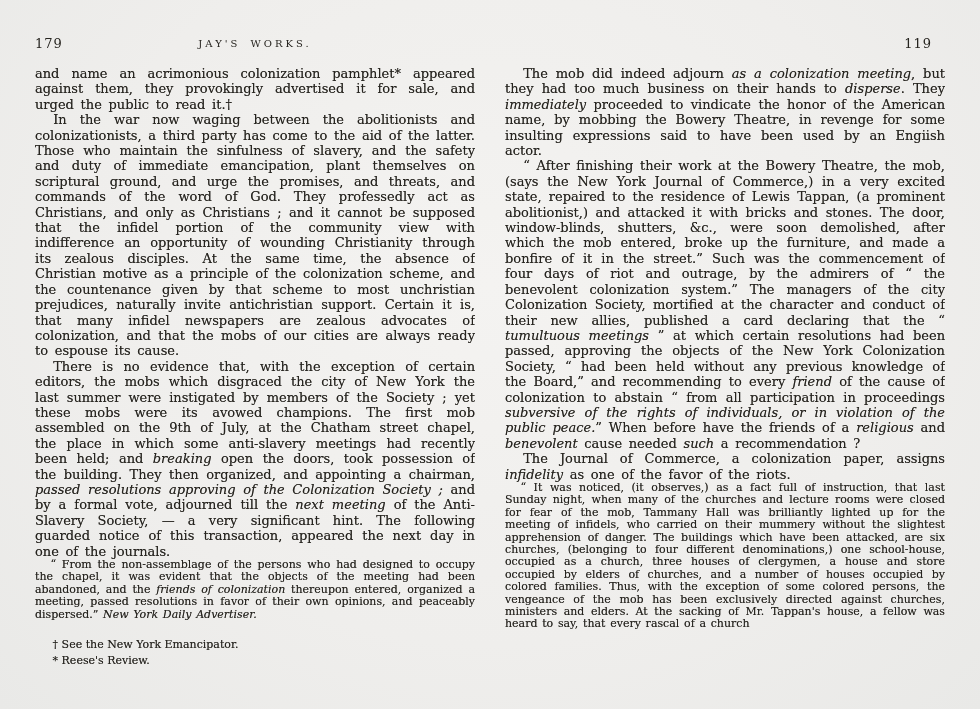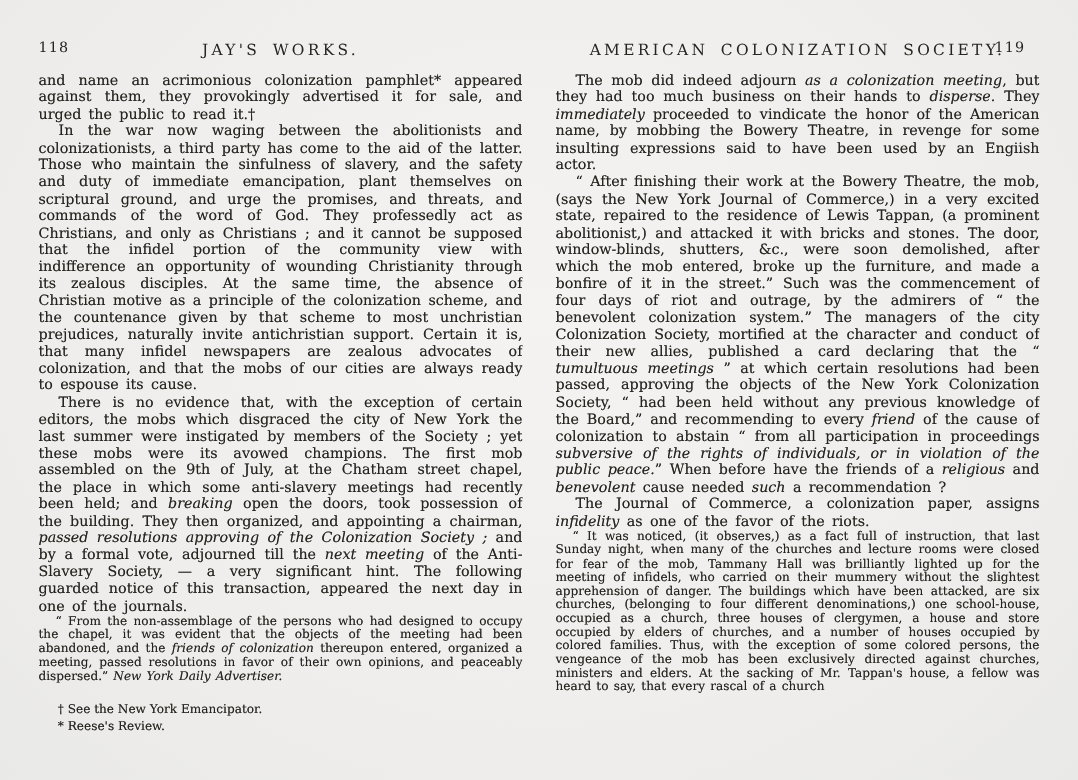--- a/index.html
+++ b/index.html
@@ -78,7 +78,7 @@
 
   <div class="page page-left">
     <div class="runhead">
-      <span class="num">118</span>
+      <span class="num">179</span>
       <span class="title">JAY'S WORKS.</span>
     </div>
     <div class="pagebody">

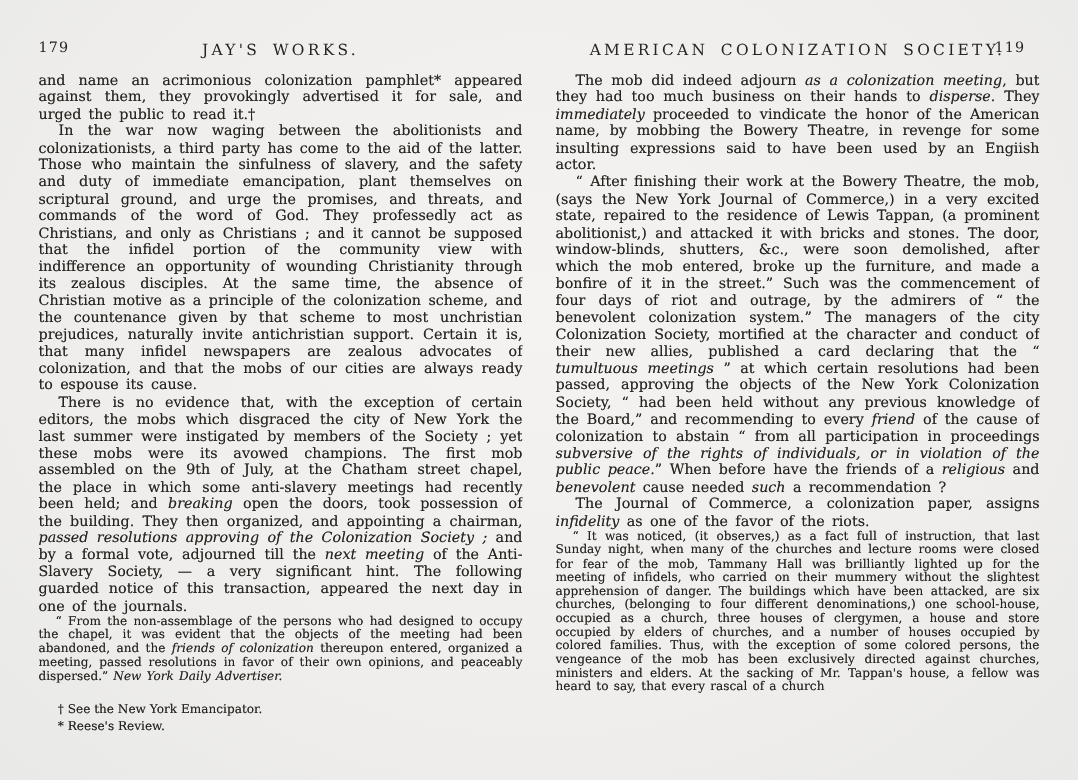--- a/index.html
+++ b/index.html
@@ -41,7 +41,7 @@
     left: 0; right: 0;
     top: 2px;
     text-align: center;
-    font-size: 14px;
+    font-size: 10px;
     letter-spacing: 3px;
     word-spacing: 4px;
   }

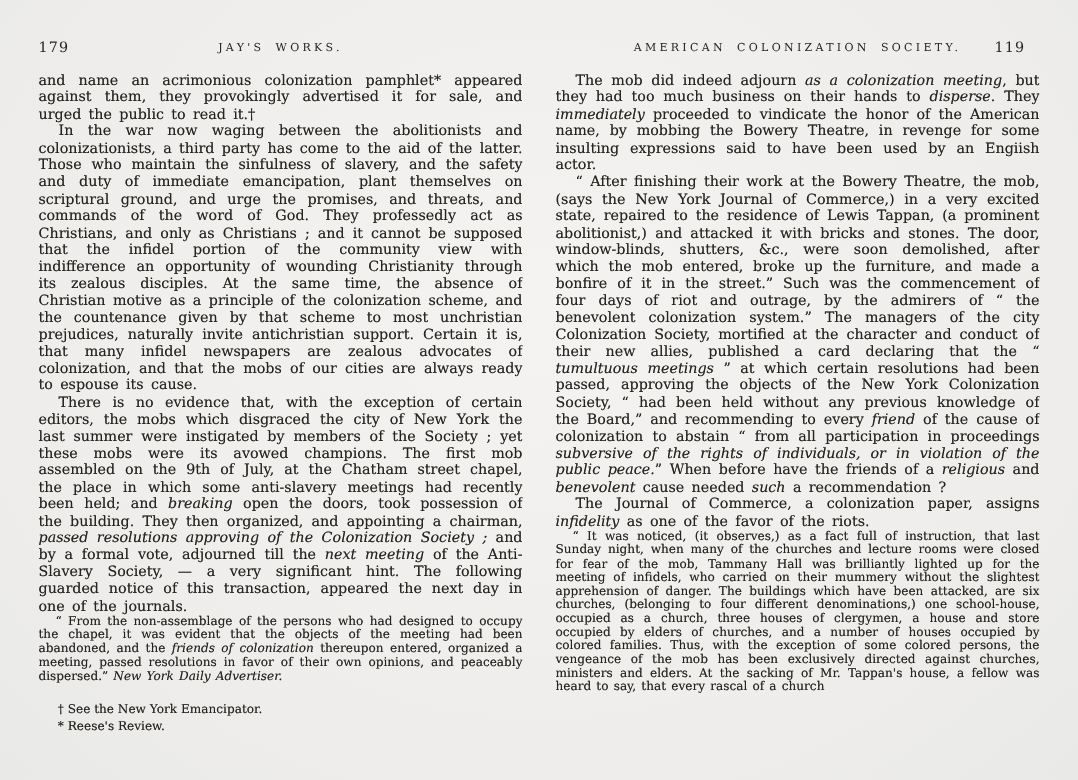--- a/index.html
+++ b/index.html
@@ -96,7 +96,6 @@
   <div class="page page-right">
     <div class="runhead">
       <span class="num">119</span>
-      <span class="title">AMERICAN COLONIZATION SOCIETY.</span>
     </div>
     <div class="pagebody">
         <p class="indent"><span>The mob did indeed adjourn </span><i>as a colonization meeting</i><span>, but they had too much business on their hands to </span><i>disperse</i><span>. They </span><i>immediately</i><span> proceeded to vindicate the honor of the American name, by mobbing the Bowery Theatre, in revenge for some insulting expressions said to have been used by an Engiish actor.</span></p>

